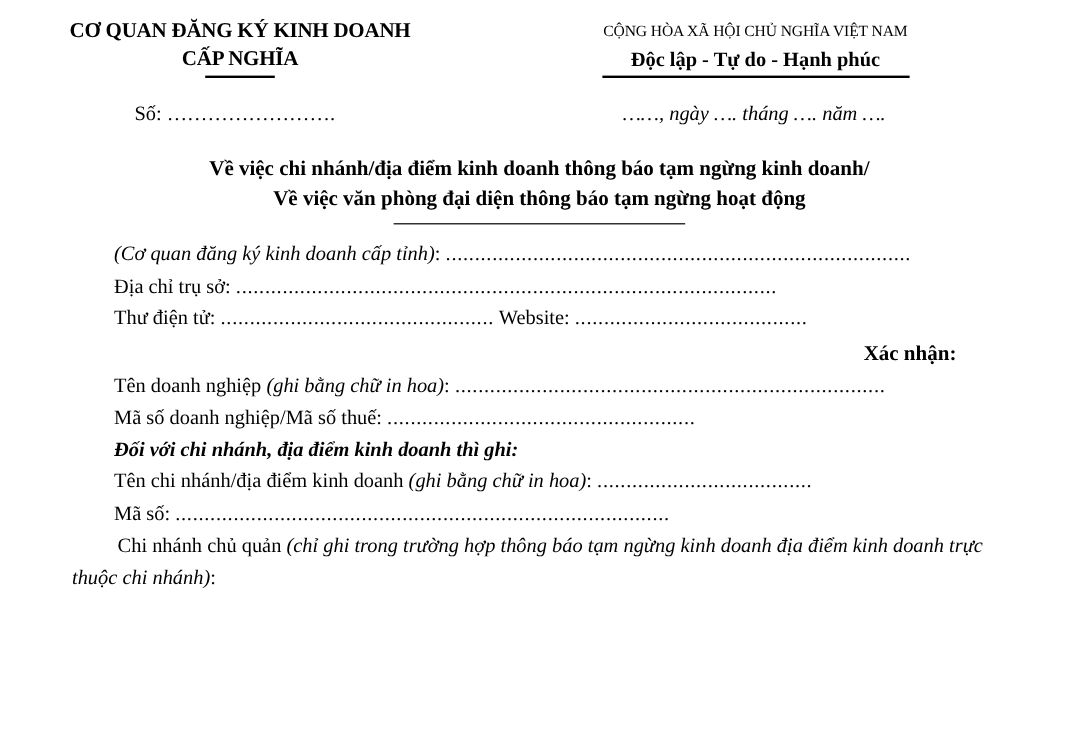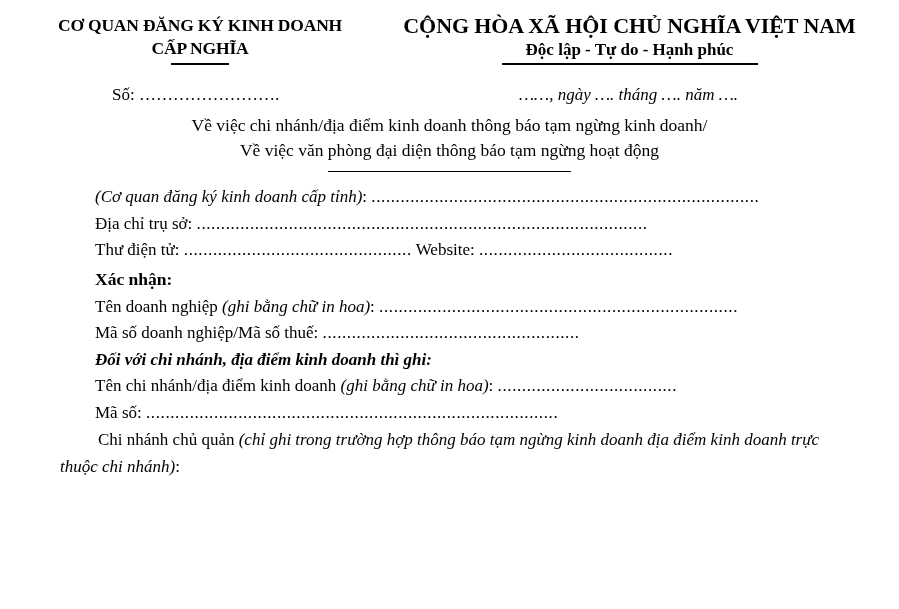--- a/index.html
+++ b/index.html
@@ -46,8 +46,8 @@
     letter-spacing: -0.2px;
   }
   .hdr-title-right {
-    font-weight: bold;
-    font-size: 22px;
+    font-weight: normal;
+    font-size: 13px;
     line-height: 23px;
     letter-spacing: -0.1px;
   }

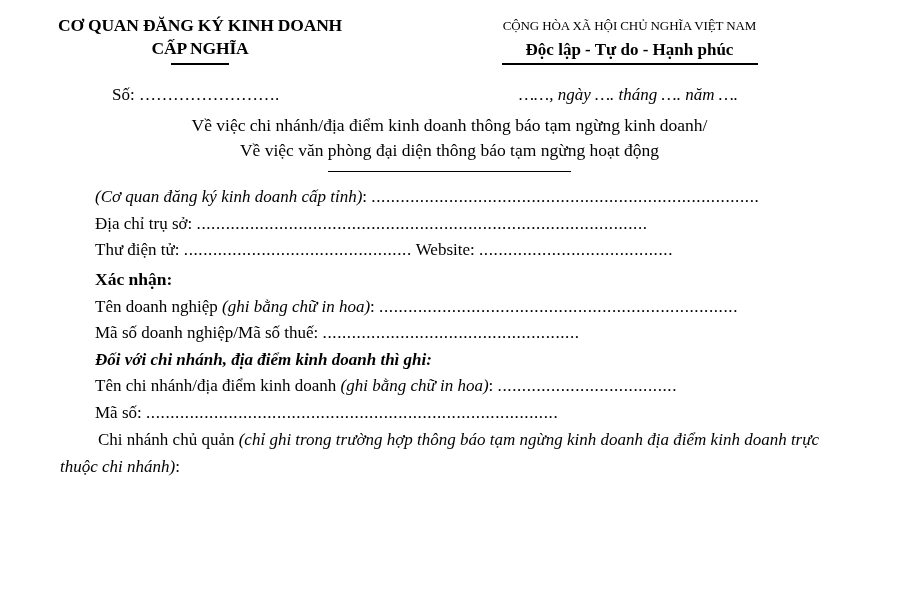--- a/index.html
+++ b/index.html
@@ -103,10 +103,10 @@
   }
   .doc-subtitle {
     text-align: center;
-    font-weight: normal;
+    font-weight: bold;
     font-size: 17.5px;
     line-height: 25px;
-    margin-top: 8px;
+    margin-top: 23px;
     padding: 0 55px;
   }
   .rule-title {

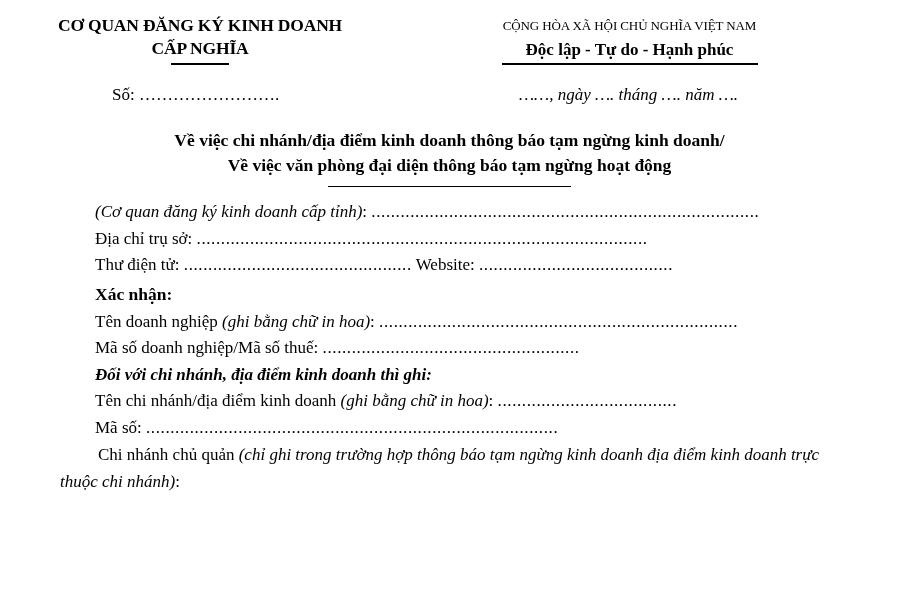--- a/index.html
+++ b/index.html
@@ -128,7 +128,7 @@
     overflow: hidden;
   }
   .center-bold {
-    text-align: left;
+    text-align: right;
     font-weight: bold;
     font-size: 17.5px;
     line-height: 30px;

